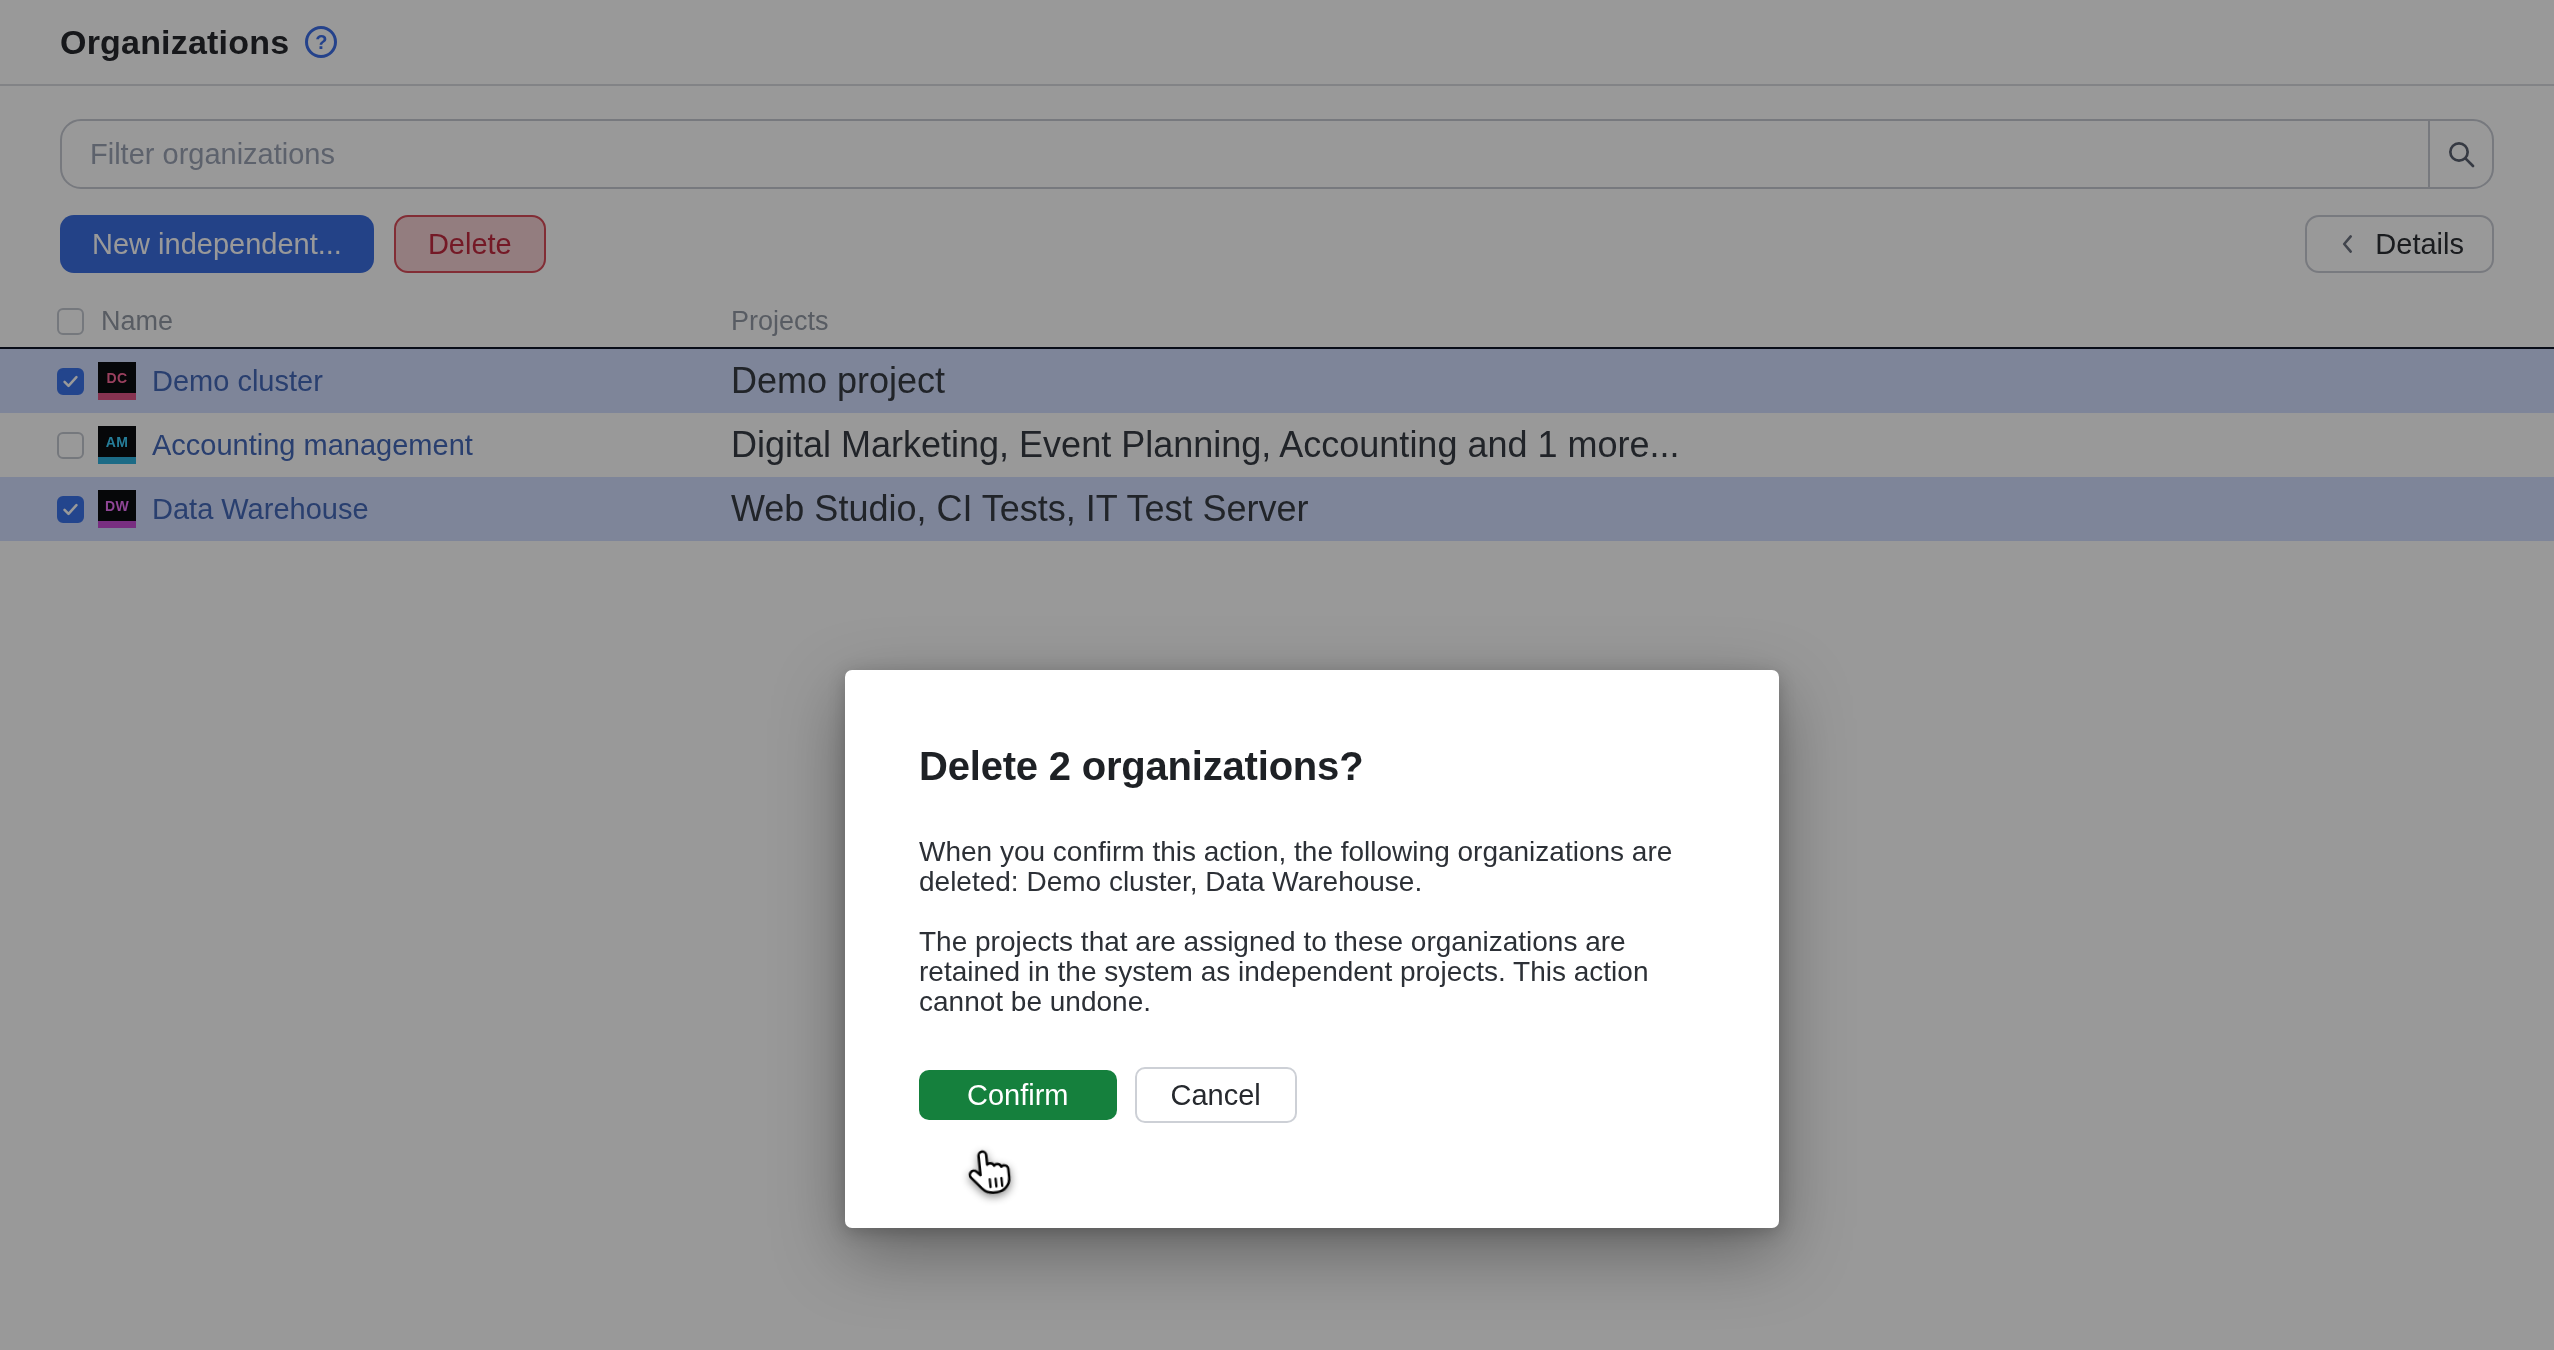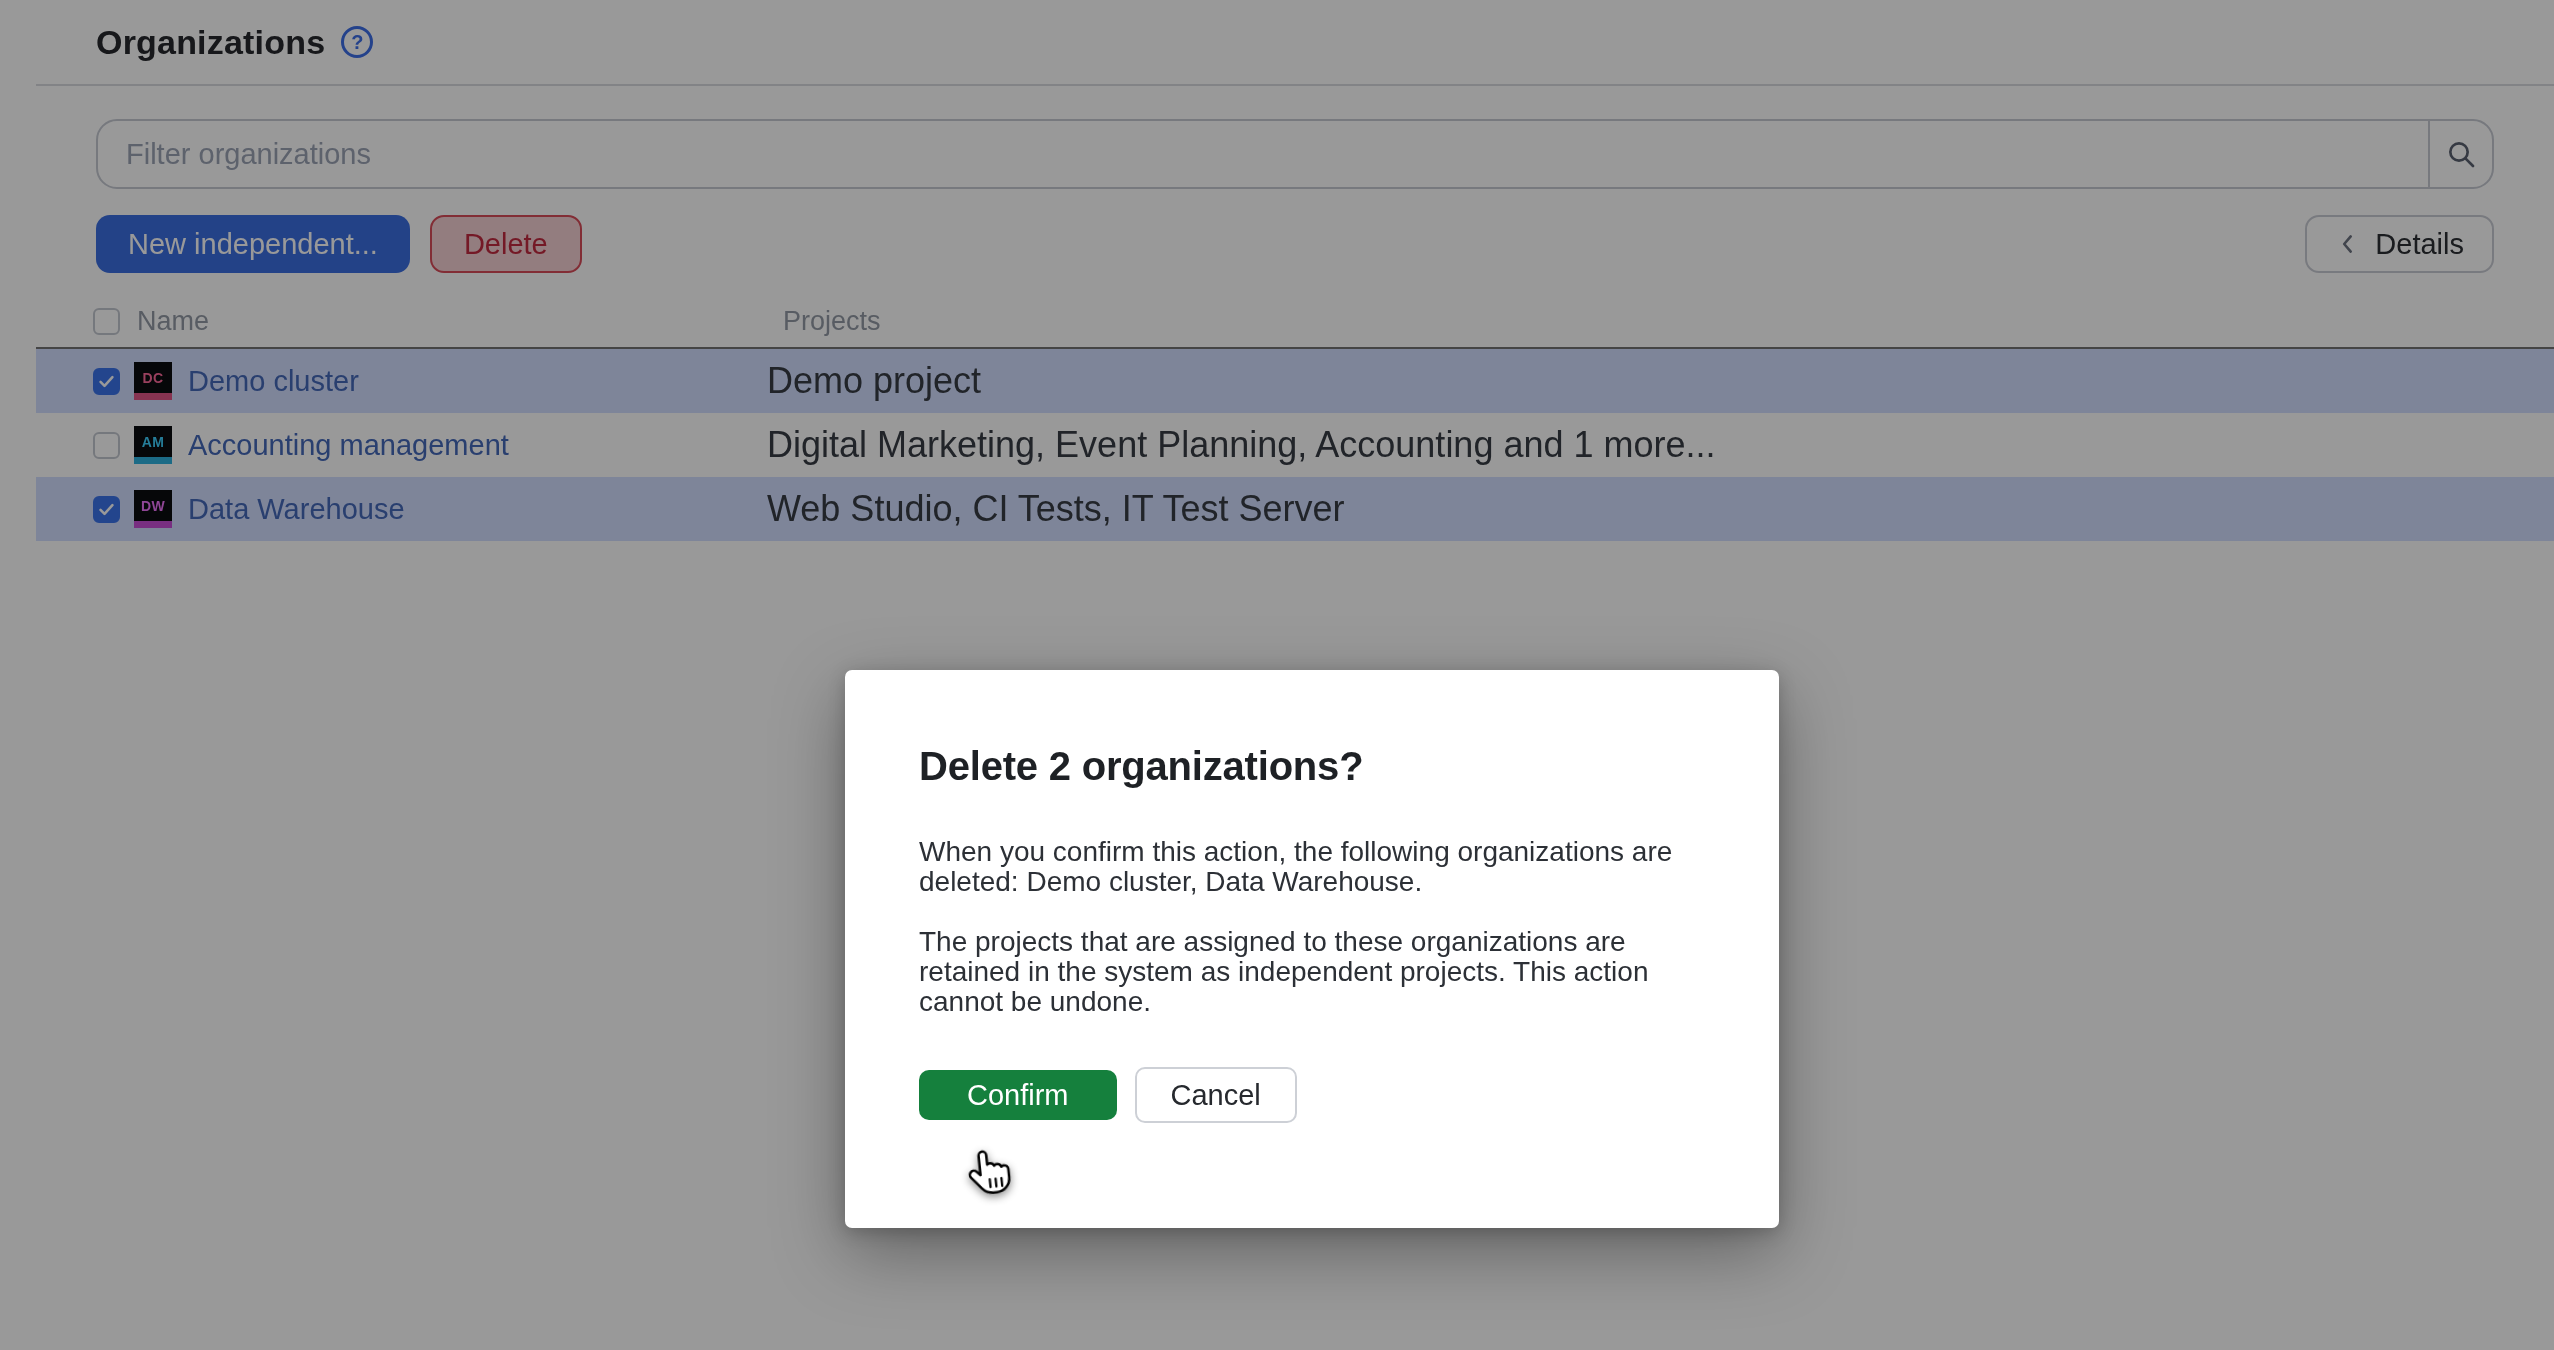--- a/index.html
+++ b/index.html
@@ -12,7 +12,7 @@
   }
 
   
-  .page { position: absolute; inset: 0; background: #ffffff; margin-left: 36px; }
+  .page { position: absolute; inset: 0; background: #ffffff; }
 
   .page-header {
     height: 86px;

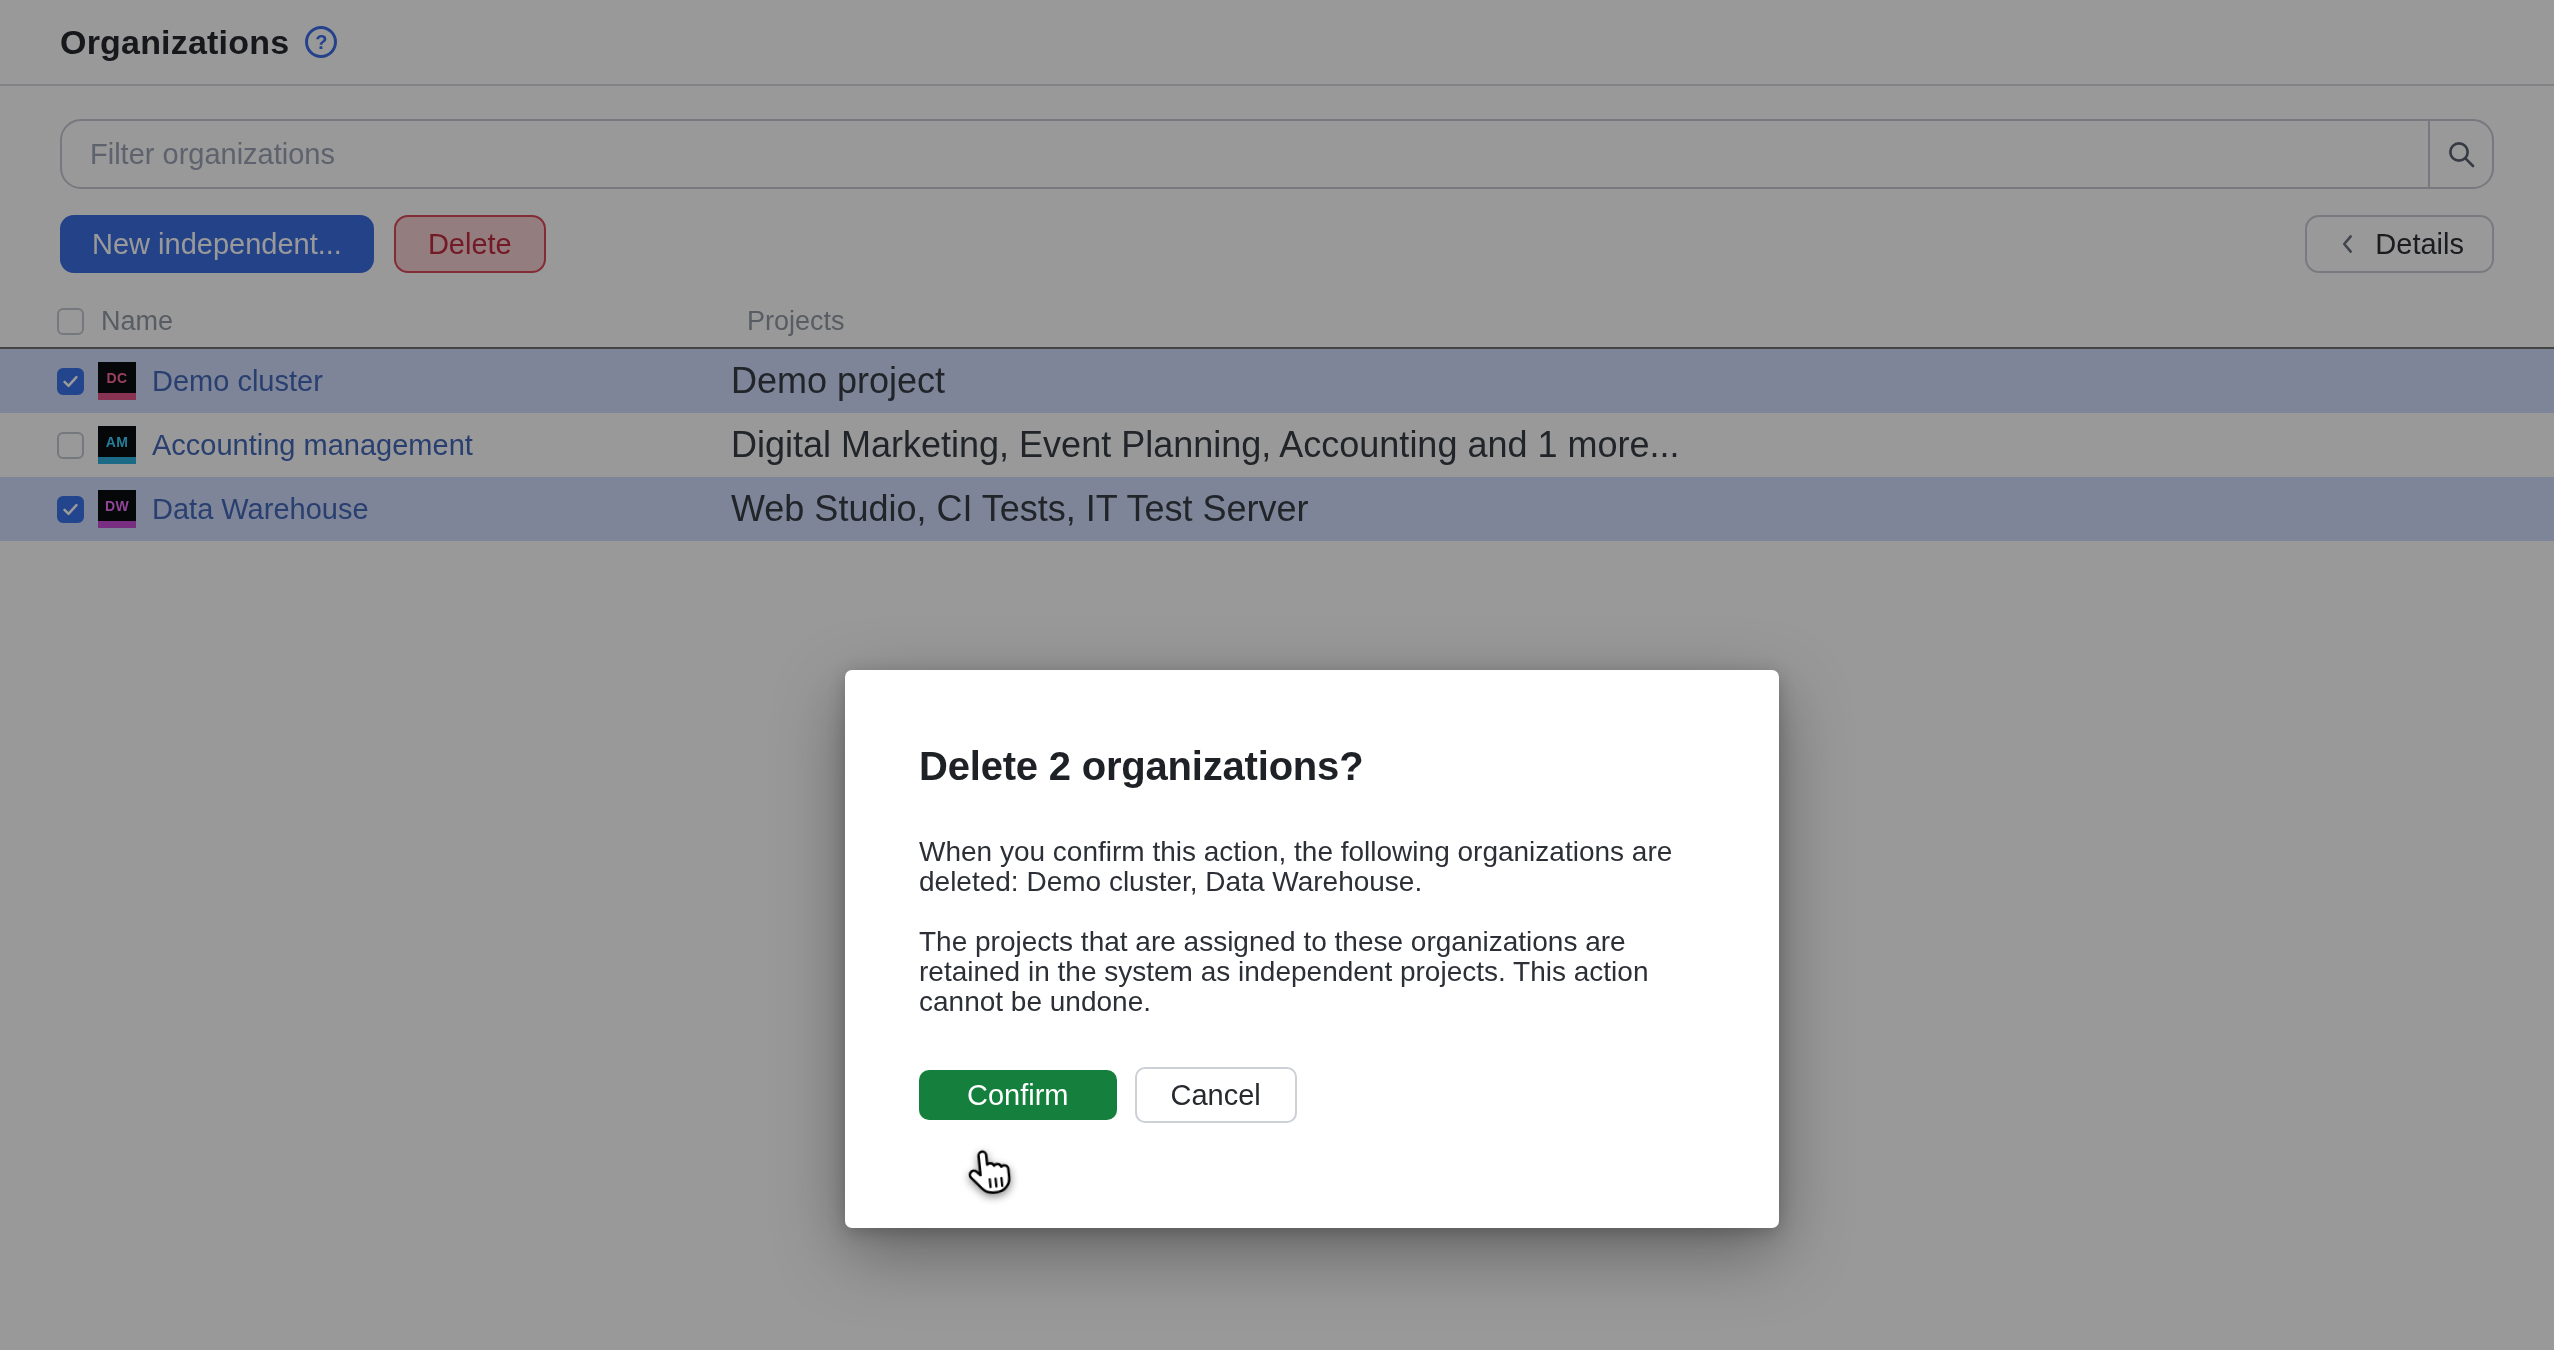--- a/index.html
+++ b/index.html
@@ -73,8 +73,7 @@
     height: 54px;
     display: grid; grid-template-columns: 674px 1fr;
     align-items: center; padding-left: 57px;
-    border-bottom: 2px solid #737373;
-    gap: 16px;
+    border-bottom: 2px solid #0f172a;
   }
   .t-head .col-name { display: flex; align-items: center; }
   .t-head .col-label { font-size: 27px; color: #939aa5; margin-left: 17px; }

